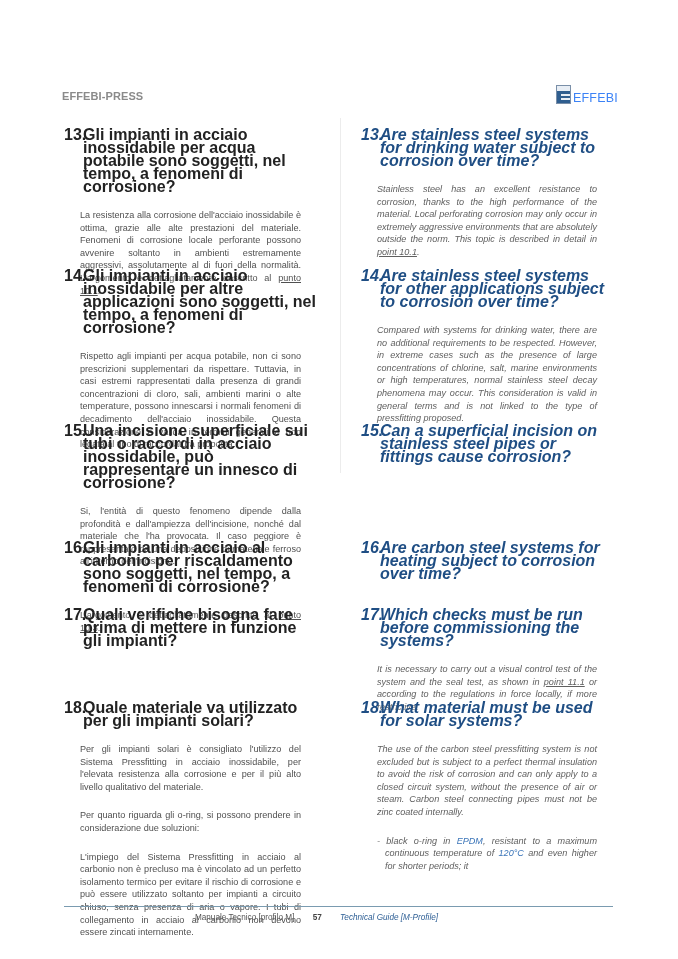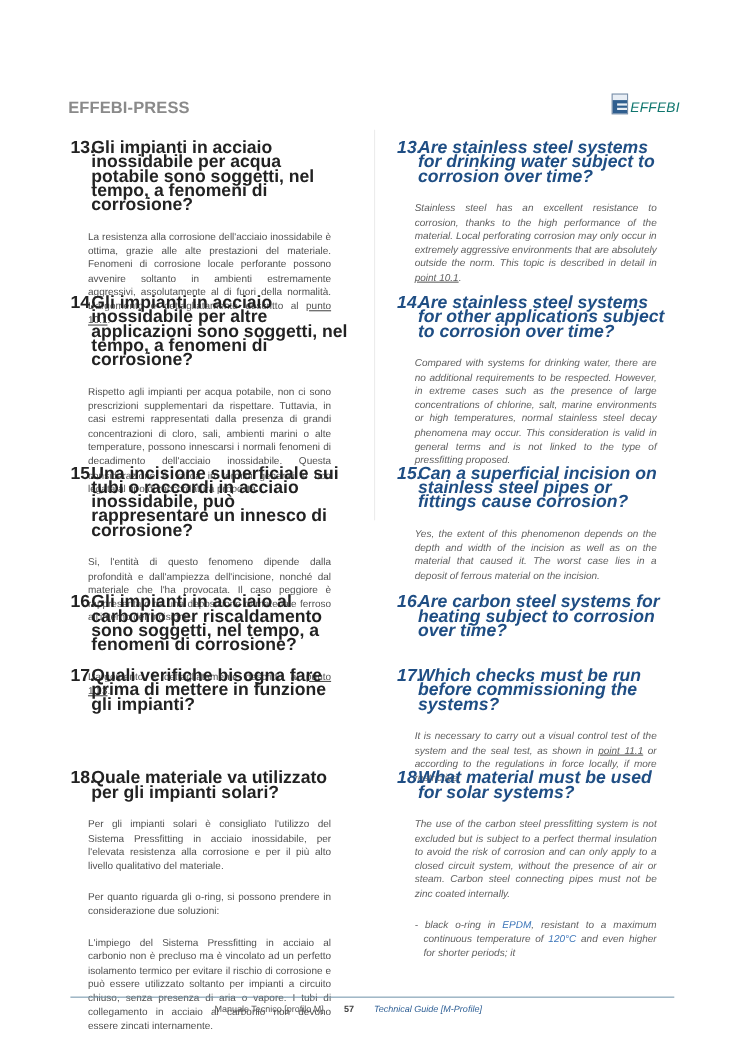--- a/index.html
+++ b/index.html
@@ -5,7 +5,7 @@
   html, body { margin: 0; padding: 0; background: #ffffff; }
   body { width: 678px; height: 959px; position: relative; overflow: hidden;
          font-family: "Liberation Sans", sans-serif; color: #4a4a4a; }
-  .header-brand { position: absolute; left: 62px; top: 90px; font-size: 15px; font-weight: bold;
+  .header-brand { position: absolute; left: 62px; top: 90px; font-size: 11px; font-weight: bold;
                   color: #8a8a8a; letter-spacing: 0.1px; }
   .logo { position: absolute; left: 556px; top: 81px; height: 24px; display: flex; align-items: flex-end; }
   .logo-mark { width: 16px; height: 20px; position: relative; }

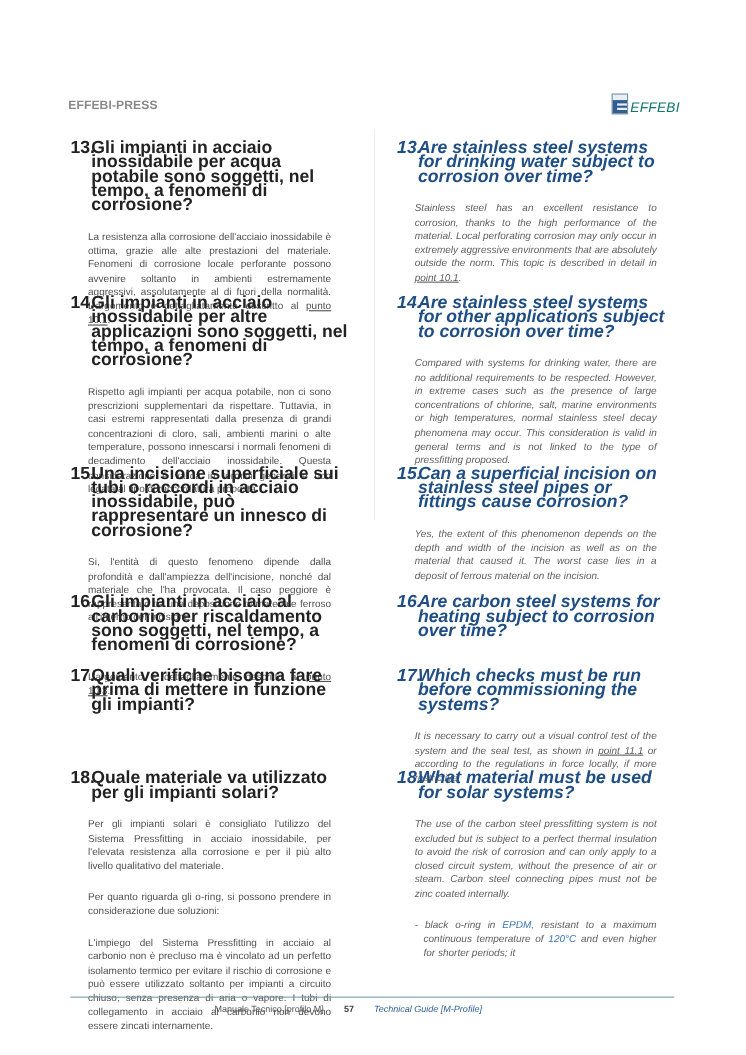--- a/index.html
+++ b/index.html
@@ -13,7 +13,7 @@
   .logo-mark .e { position: absolute; left: 1px; top: 6px; width: 13px; height: 12px; background: #2f5e8f; }
   .logo-mark .e::before { content: ""; position: absolute; left: 4px; top: 3px; width: 9px; height: 2px; background: #e8eef5; }
   .logo-mark .e::after { content: ""; position: absolute; left: 4px; top: 7px; width: 9px; height: 2px; background: #e8eef5; }
-  .logo-text { font-size: 12.5px; color: #0f766e; margin-left: 1px; line-height: 14px; letter-spacing: 0.2px; font-style: italic; }
+  .logo-text { font-size: 12.5px; color: #3b82f6; margin-left: 1px; line-height: 14px; letter-spacing: 0.2px; }
 
   .col-divider { position: absolute; left: 340px; top: 118px; width: 1px; height: 355px; background: #ececec; }
 

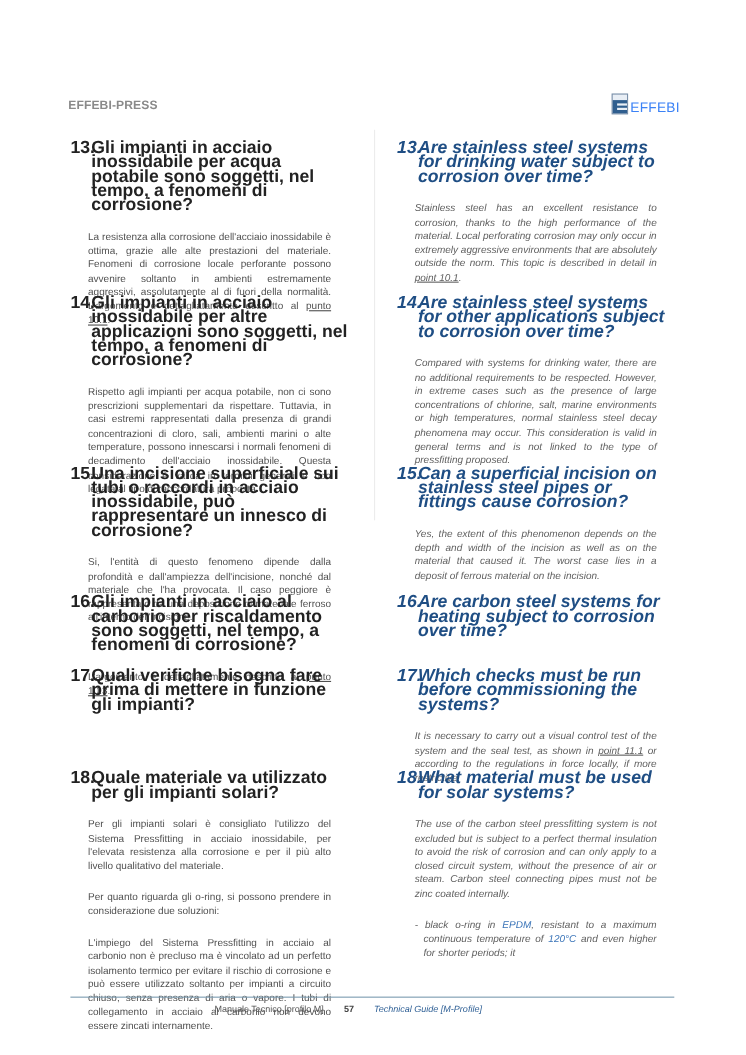--- a/index.html
+++ b/index.html
@@ -125,7 +125,6 @@
       <span class="num">15.</span>
       <span class="txt">Can a superficial incision on stainless steel pipes or fittings cause corrosion?</span>
     </div>
-  <p class="p">Yes, the extent of this phenomenon depends on the depth and width of the incision as well as on the material that caused it. The worst case lies in a deposit of ferrous material on the incision.</p>
 </div>
 
 <div class="block en-col" style="top:541px">

